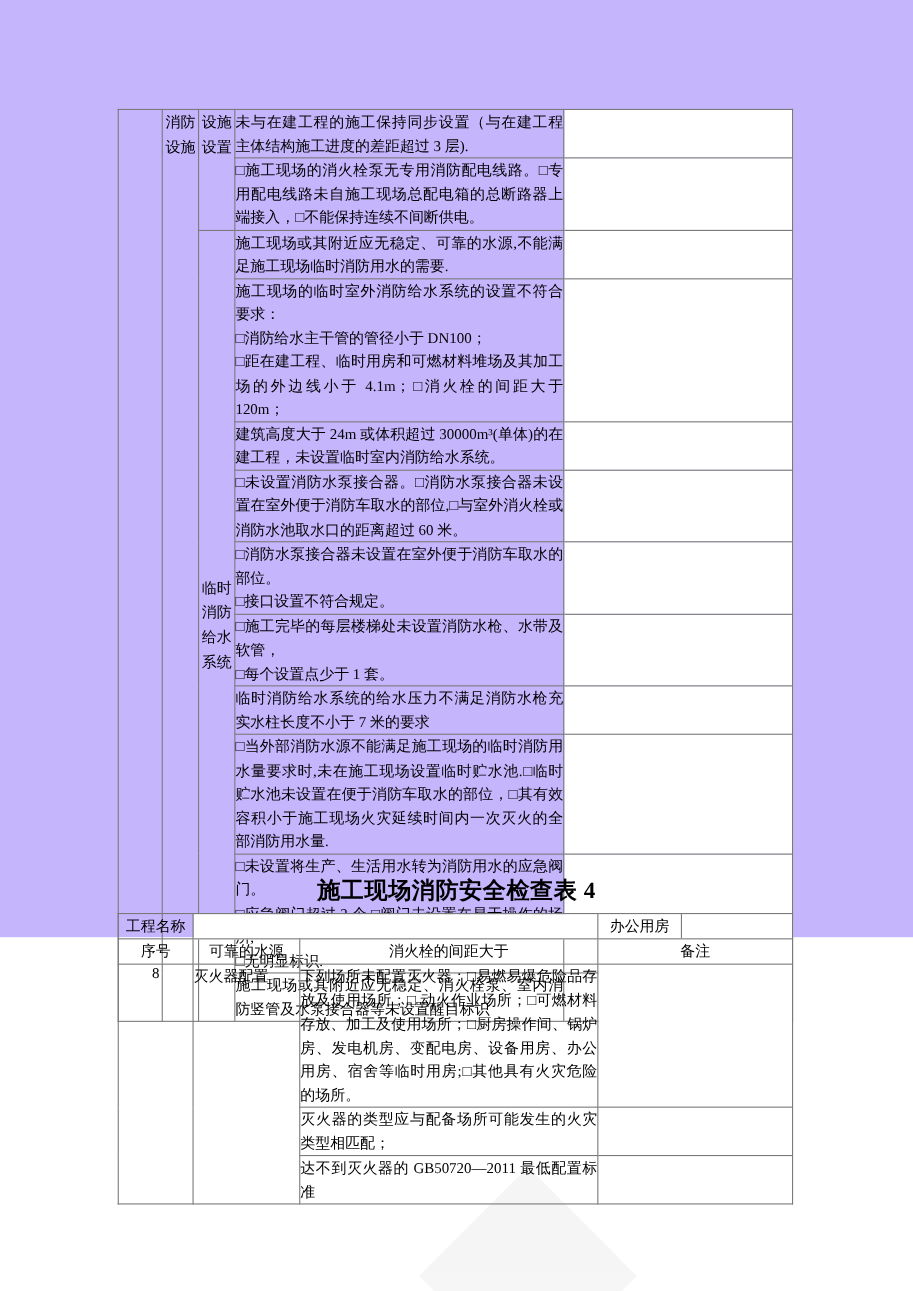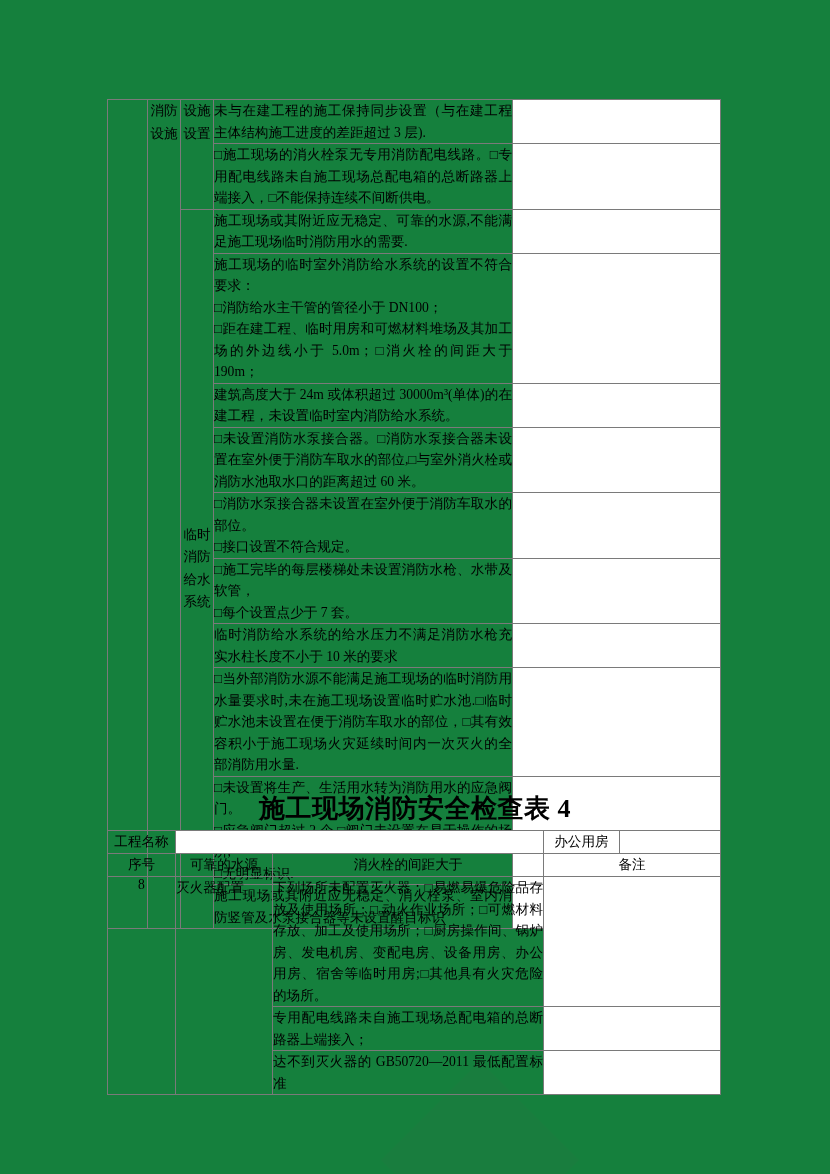--- a/index.html
+++ b/index.html
@@ -19,8 +19,8 @@
   .page {
     position: relative;
     width: 830px;
-    height: 1174px;
-    background: #15803d;
+    height: 852px;
+    background: #c4b5fd;
   }
 
   

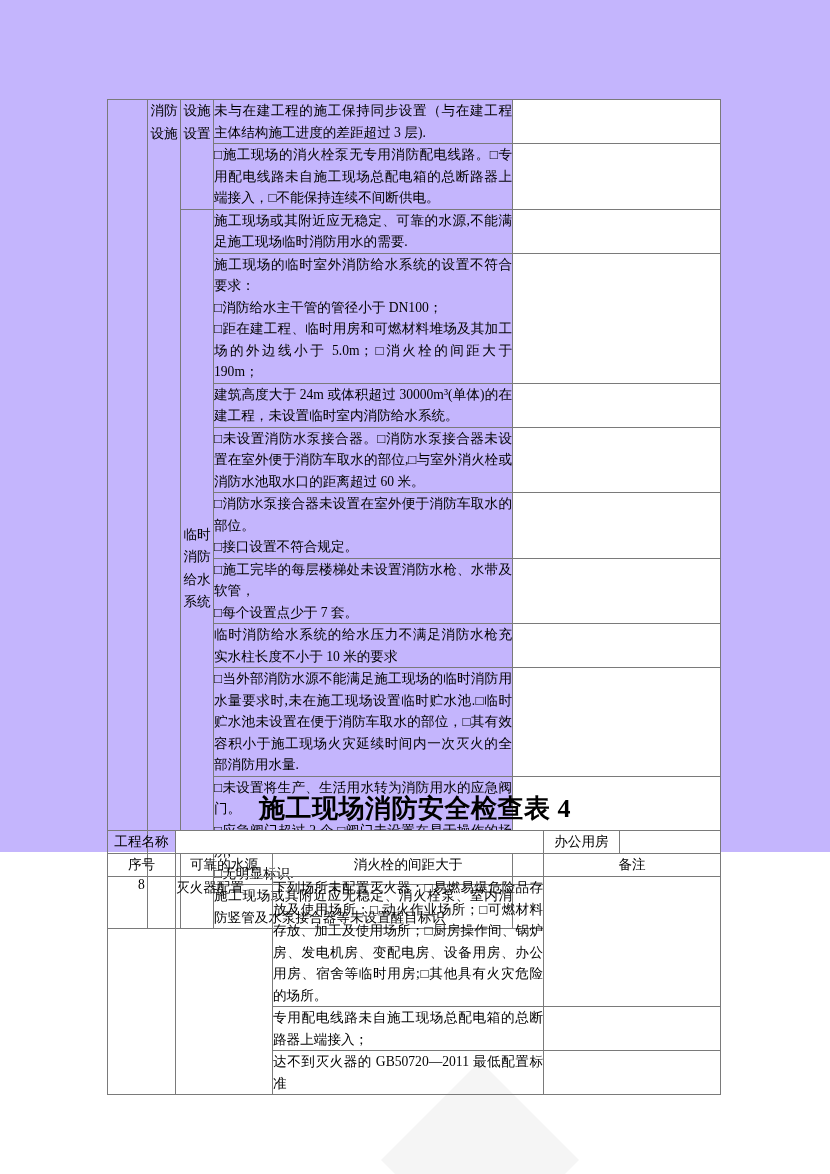--- a/index.html
+++ b/index.html
@@ -183,7 +183,7 @@
           <tr>
             <td class="cell-text" style="white-space:pre-line">施工现场的临时室外消防给水系统的设置不符合要求：
 □消防给水主干管的管径小于 DN100；
-□距在建工程、临时用房和可燃材料堆场及其加工场的外边线小于 5.0m；□消火栓的间距大于 190m；</td>
+□距在建工程、临时用房和可燃材料堆场及其加工场的外边线小于 4.1m；□消火栓的间距大于 120m；</td>
             <td class="fill-cell"></td>
           </tr>
 

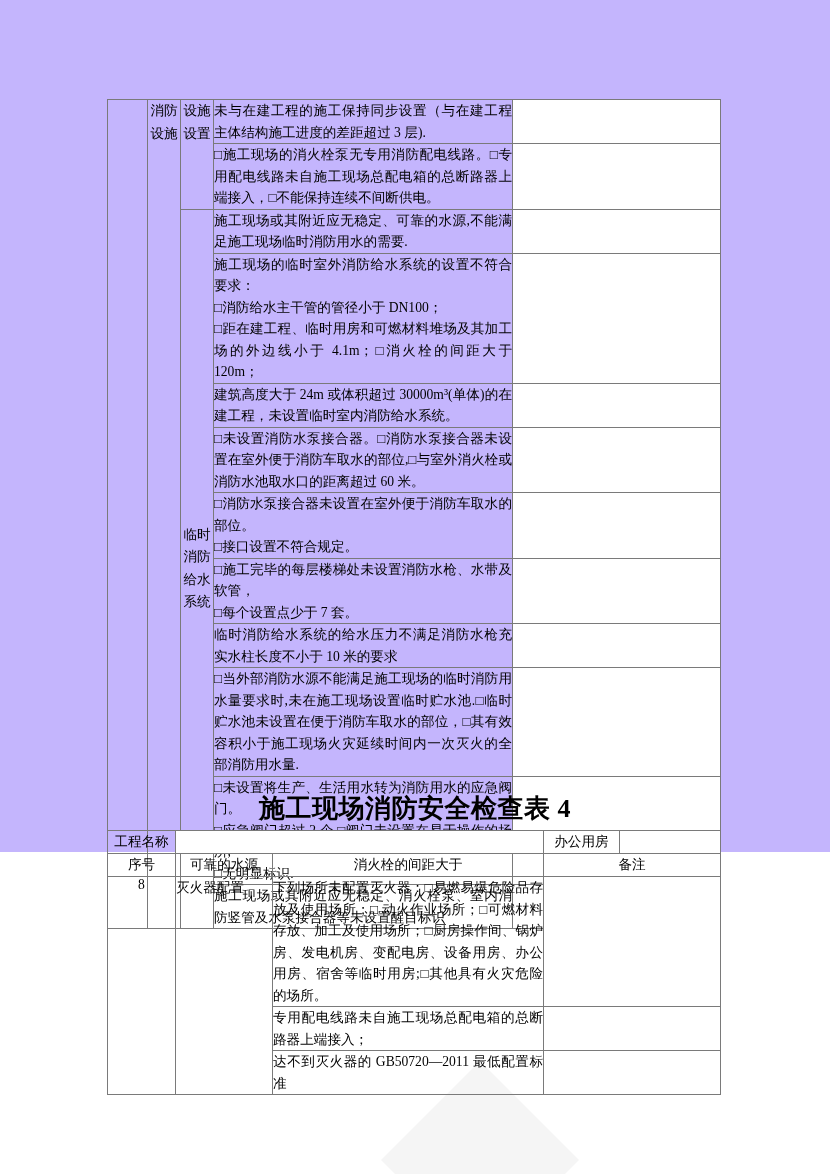--- a/index.html
+++ b/index.html
@@ -205,7 +205,7 @@
 
           <tr>
             <td class="cell-text" style="white-space:pre-line">□施工完毕的每层楼梯处未设置消防水枪、水带及软管，
-□每个设置点少于 7 套。</td>
+□每个设置点少于 1 套。</td>
             <td class="fill-cell"></td>
           </tr>
 

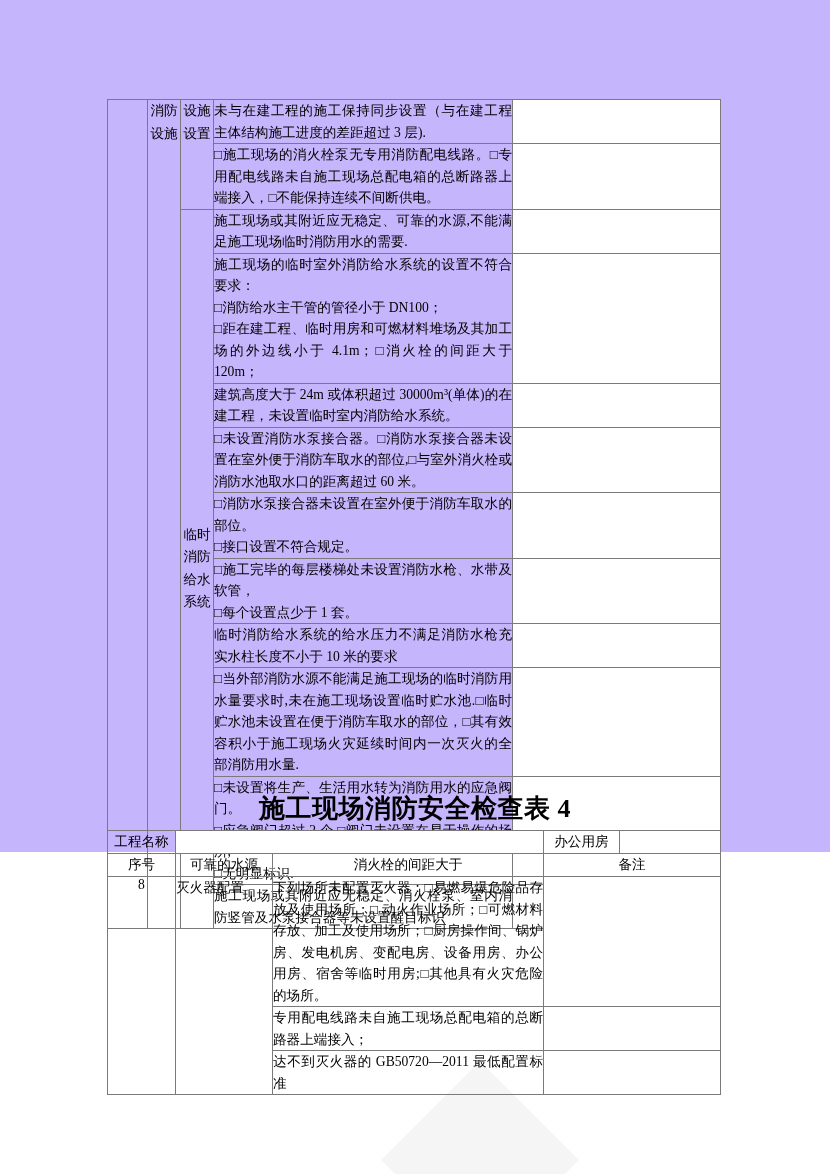--- a/index.html
+++ b/index.html
@@ -210,7 +210,7 @@
           </tr>
 
           <tr>
-            <td class="cell-text">临时消防给水系统的给水压力不满足消防水枪充实水柱长度不小于 10 米的要求</td>
+            <td class="cell-text">临时消防给水系统的给水压力不满足消防水枪充实水柱长度不小于 7 米的要求</td>
             <td class="fill-cell"></td>
           </tr>
 

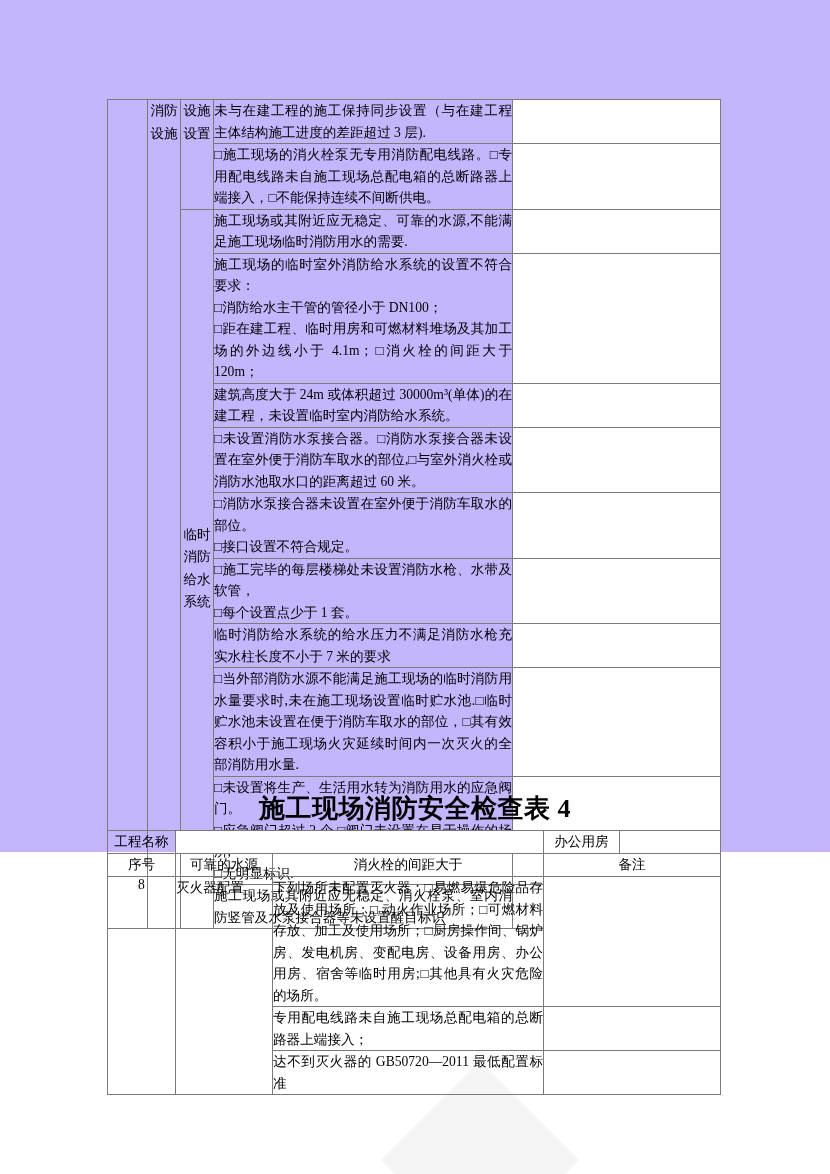--- a/index.html
+++ b/index.html
@@ -100,7 +100,7 @@
     top: 795px;
     width: 830px;
     text-align: center;
-    font-size: 26px;
+    font-size: 21px;
     font-weight: bold;
     letter-spacing: 0.5px;
     line-height: 28px;

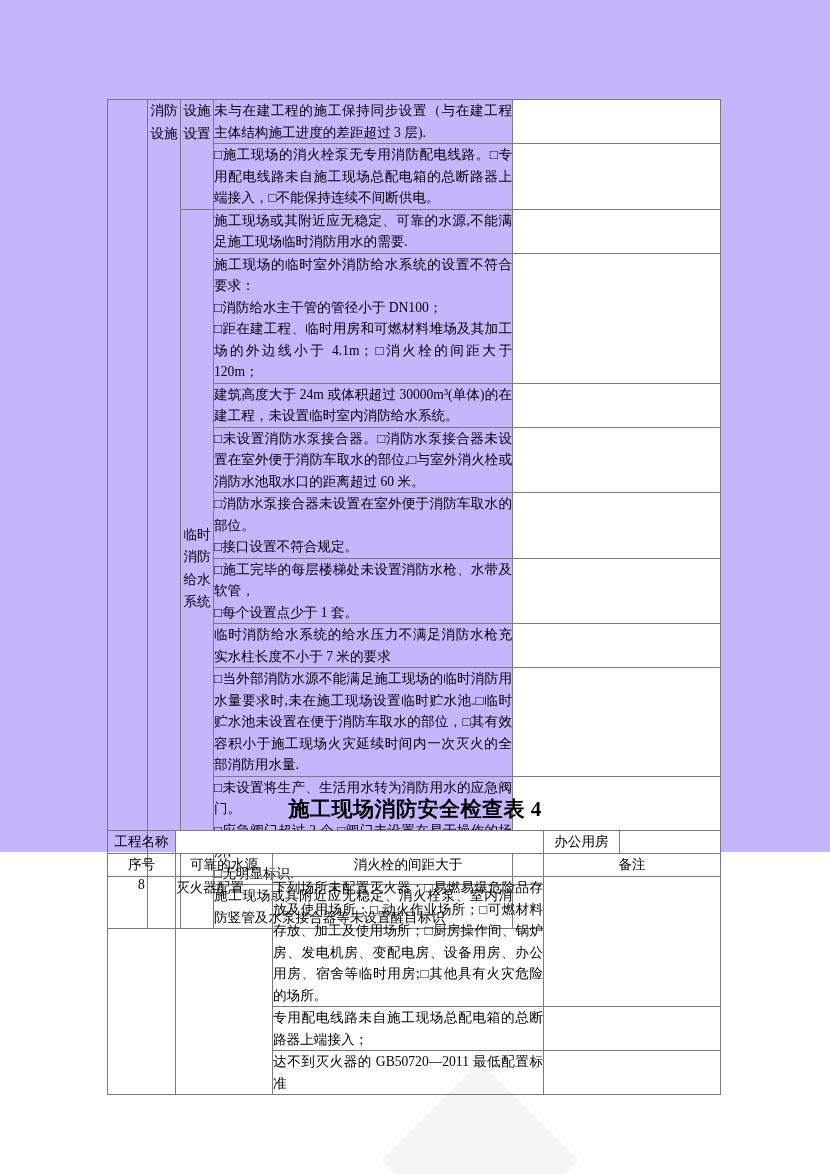--- a/index.html
+++ b/index.html
@@ -280,7 +280,7 @@
           </tr>
 
           <tr>
-            <td class="cell-text">专用配电线路未自施工现场总配电箱的总断路器上端接入；</td>
+            <td class="cell-text">灭火器的类型应与配备场所可能发生的火灾类型相匹配；</td>
             <td class="fill-cell"></td>
           </tr>
 

